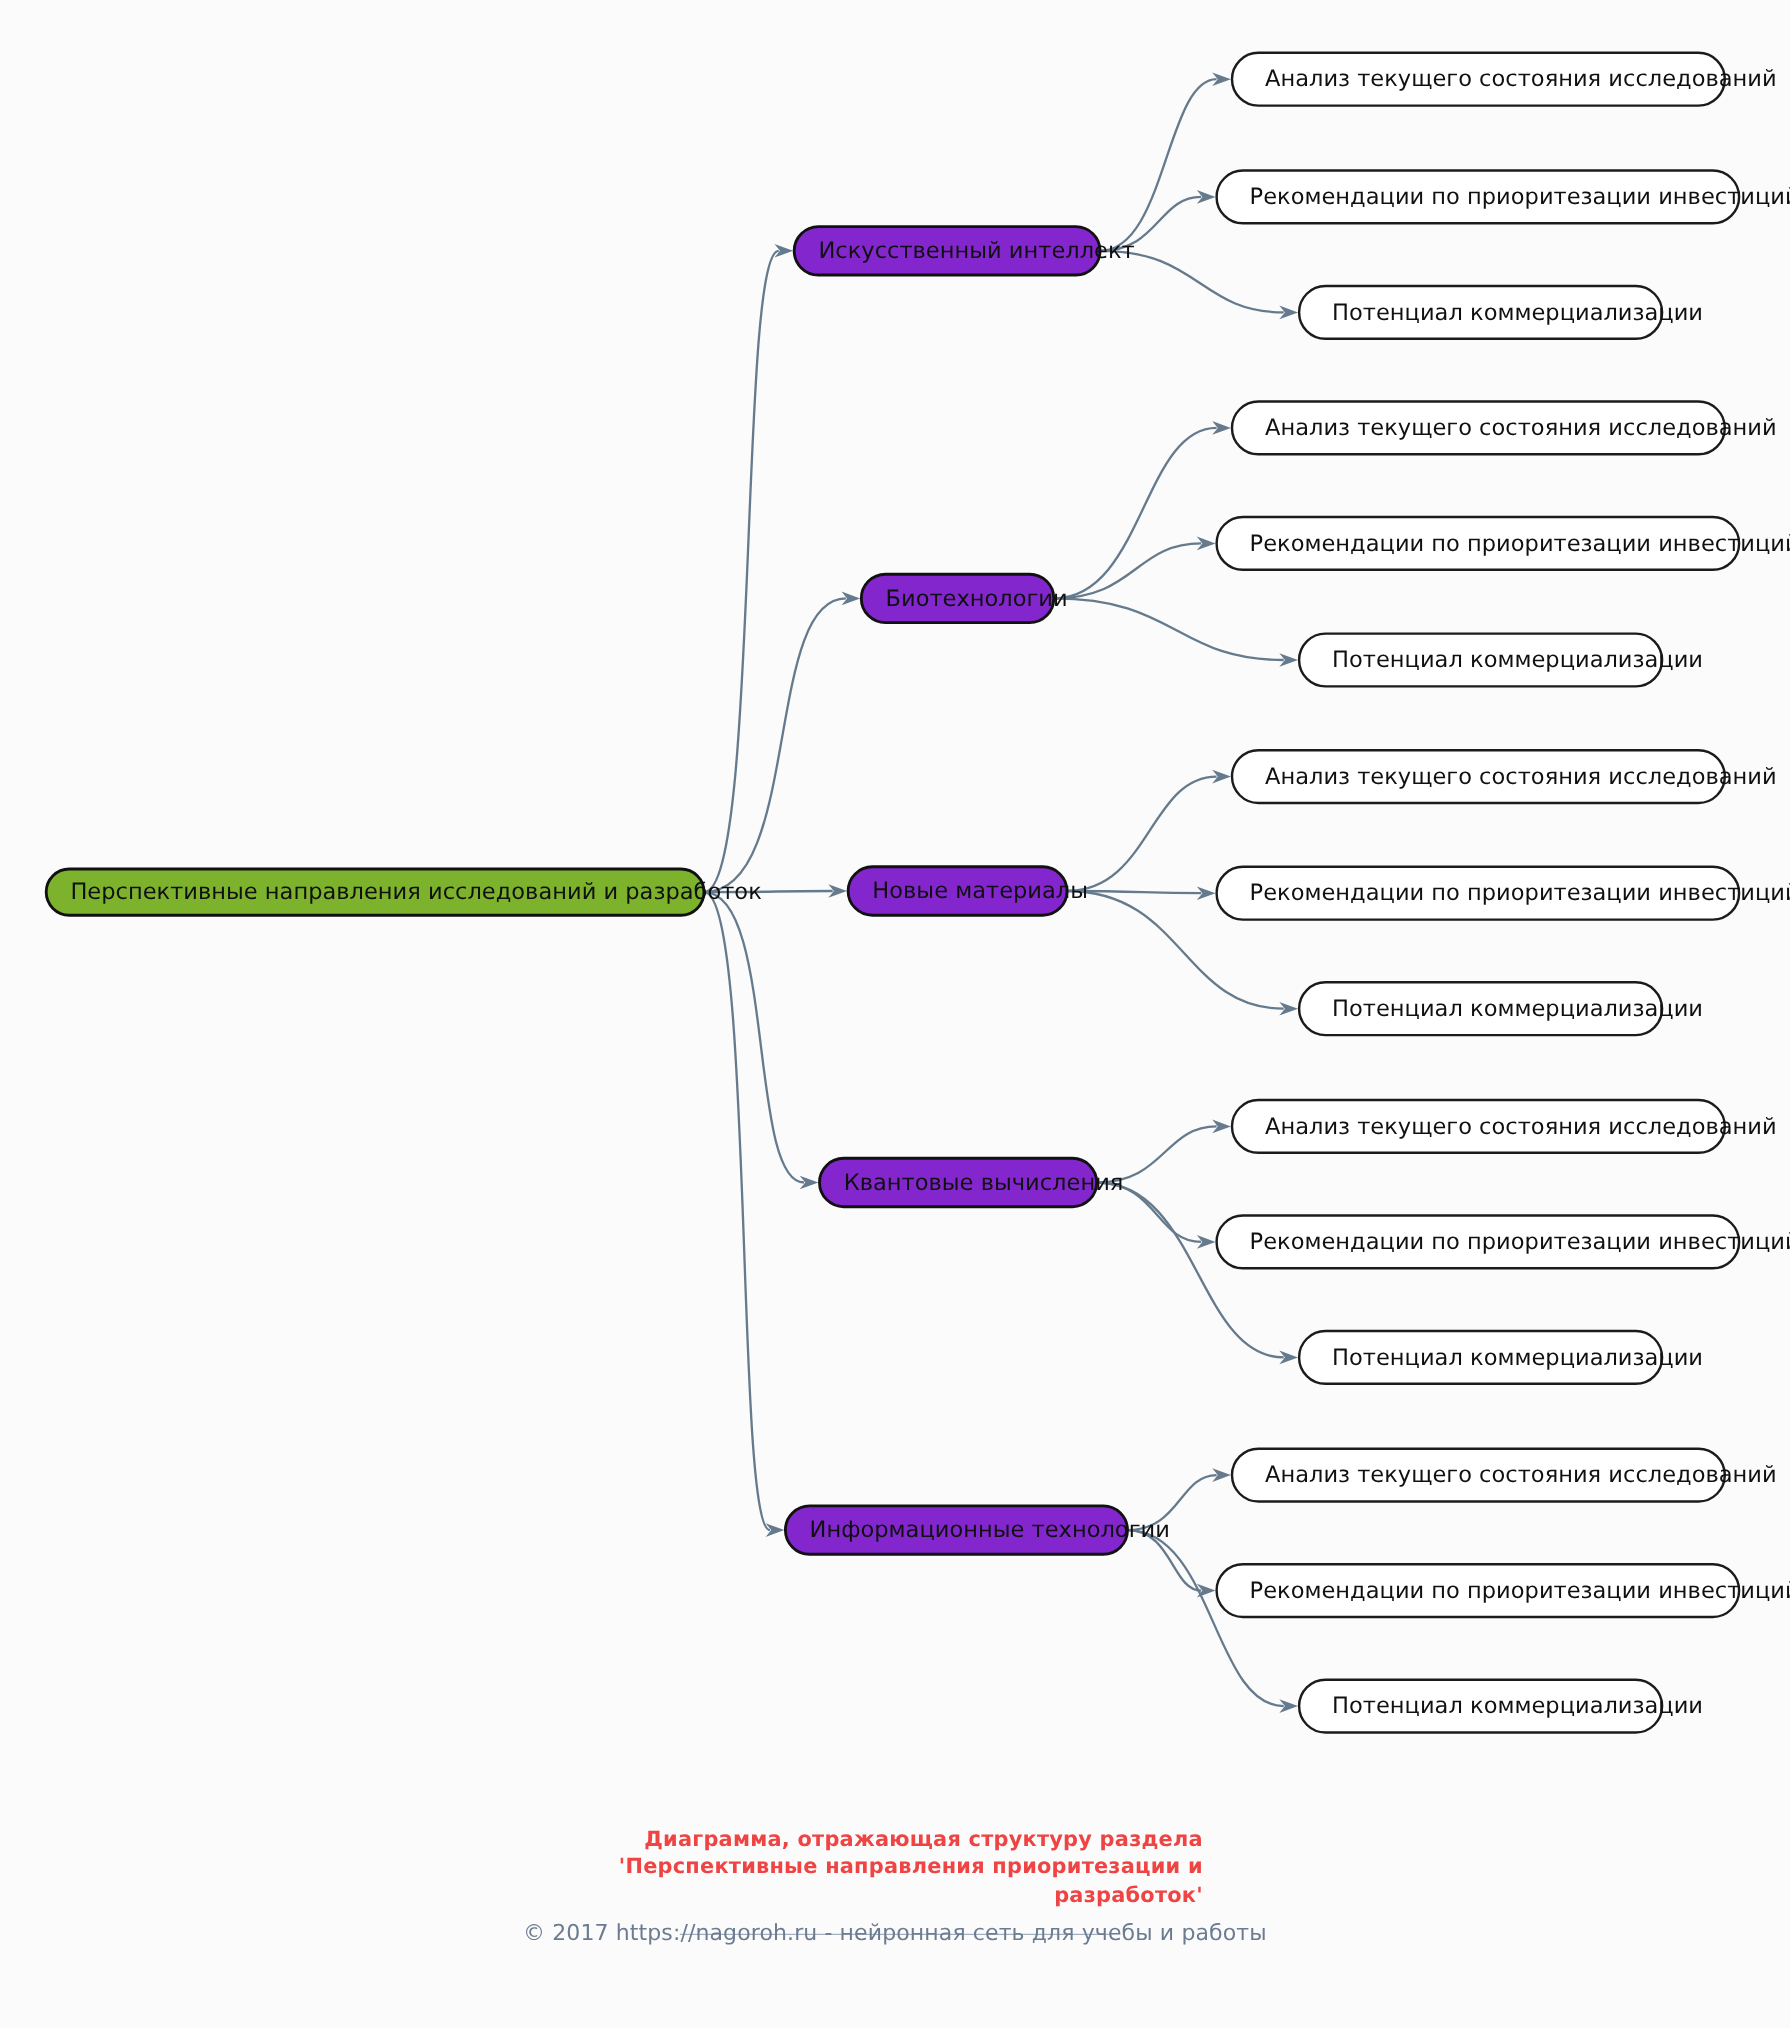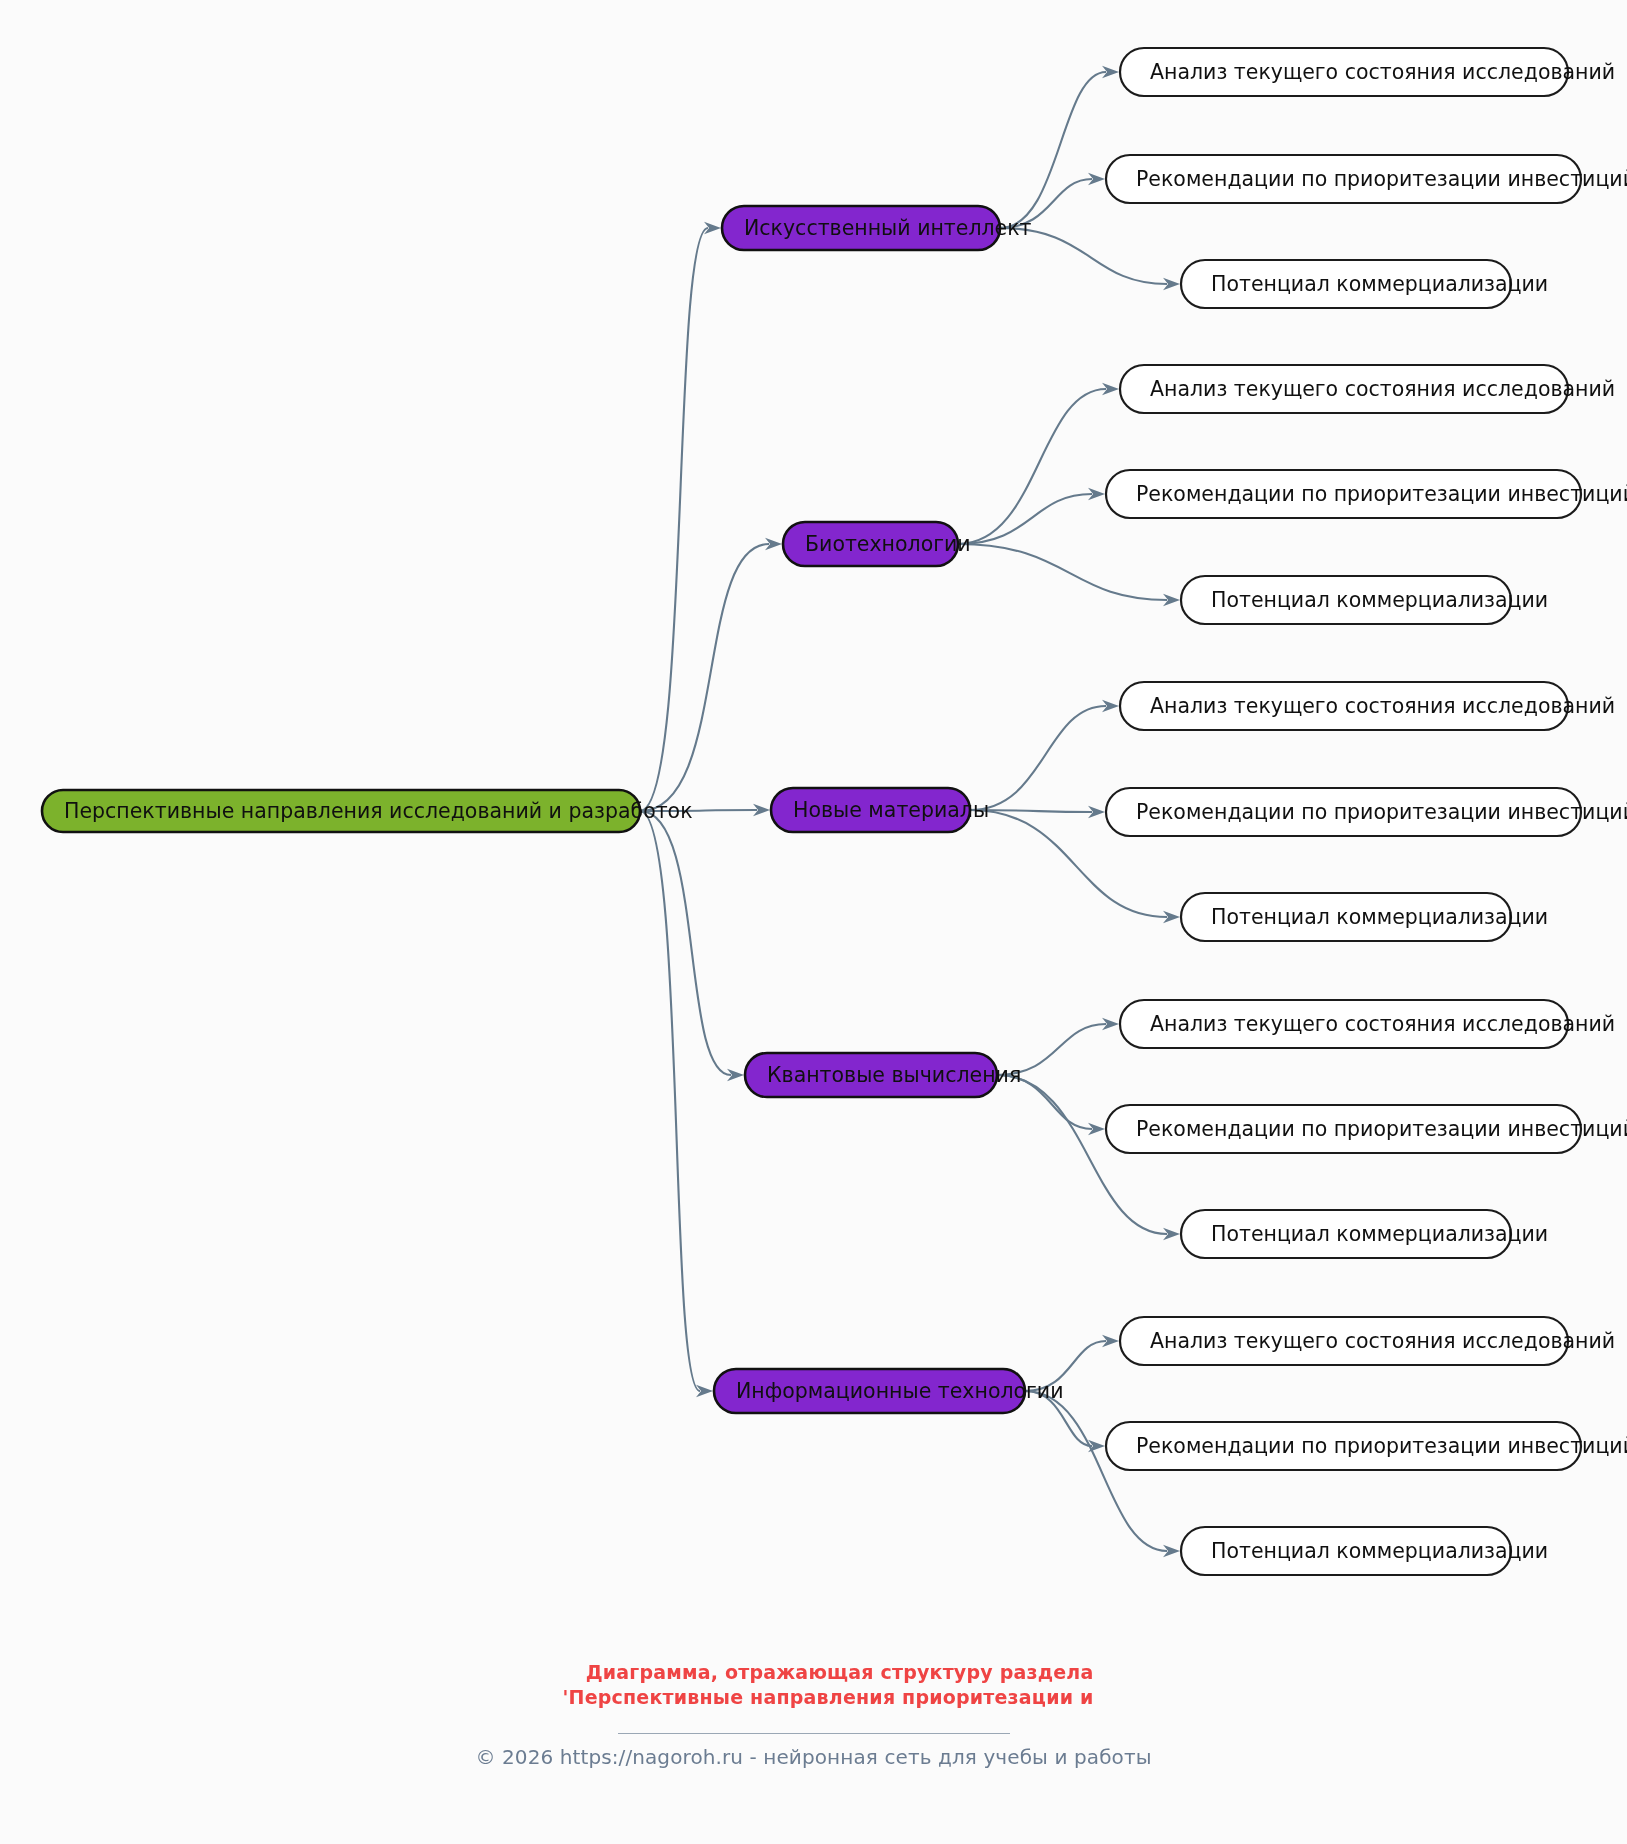--- a/index.html
+++ b/index.html
@@ -235,6 +235,7 @@
     <div class="caption-text">
       <div>Диаграмма, отражающая структуру раздела</div>
       <div>'Перспективные направления приоритезации и</div>
+      <div>разработок'</div>
     </div>
     <div class="caption-rule"></div>
   </div>

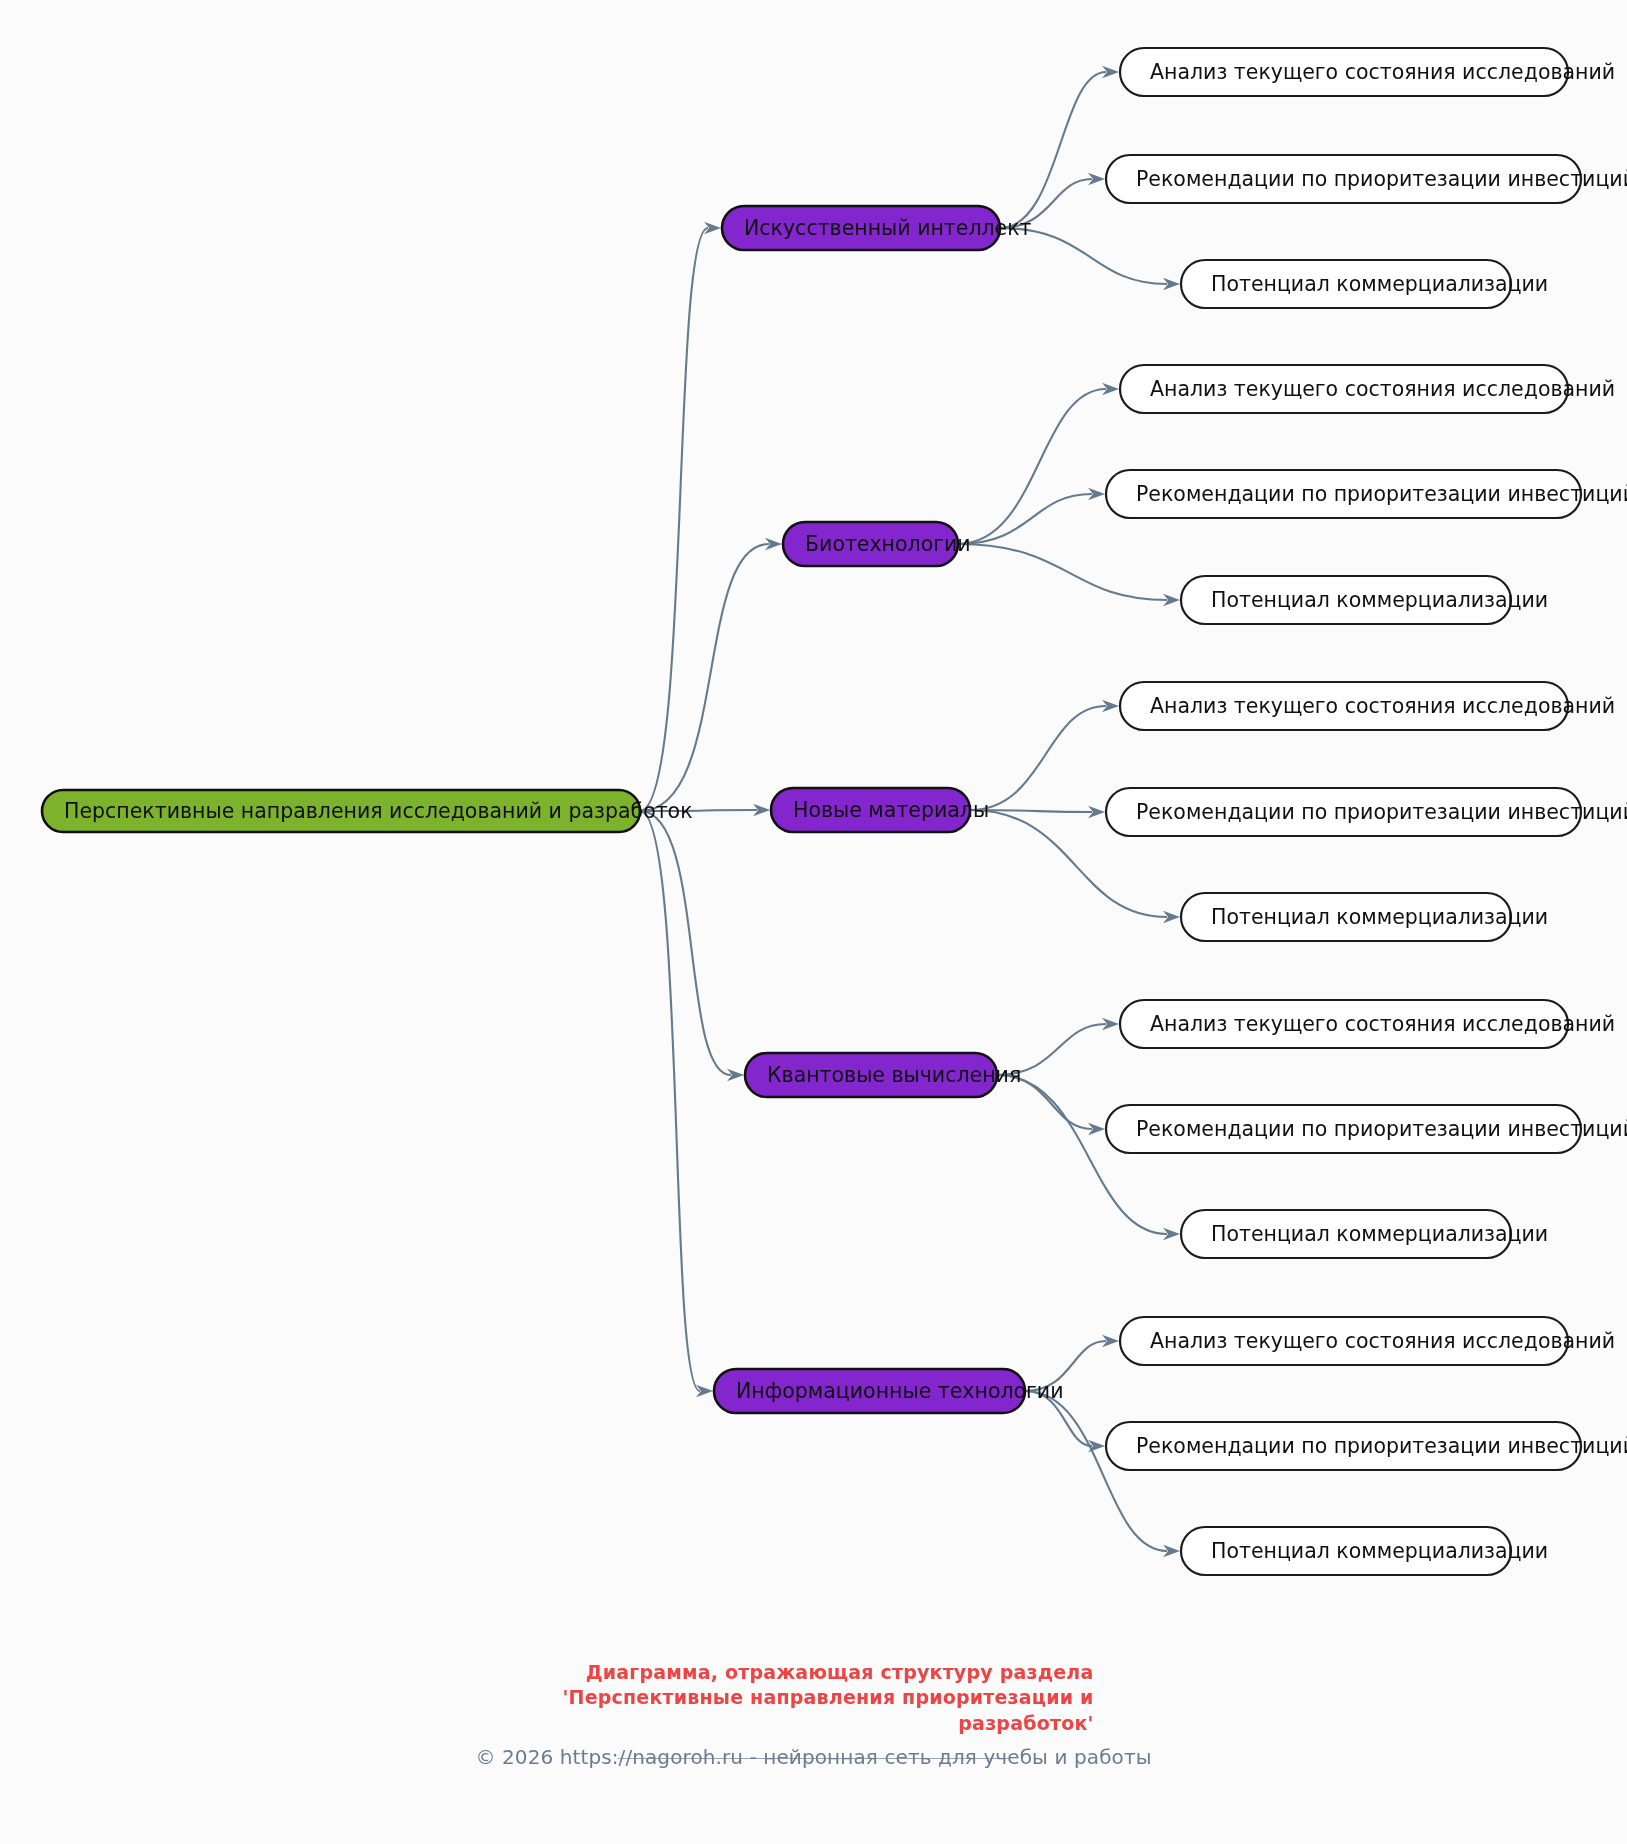--- a/index.html
+++ b/index.html
@@ -241,7 +241,7 @@
   </div>
 
   <div class="footer-block">
-    <span class="footer-text">© 2026 https://nagoroh.ru - нейронная сеть для учебы и работы</span>
+    <span class="footer-text">© 2017 https://nagoroh.ru - нейронная сеть для учебы и работы</span>
   </div>
 </div>
 

